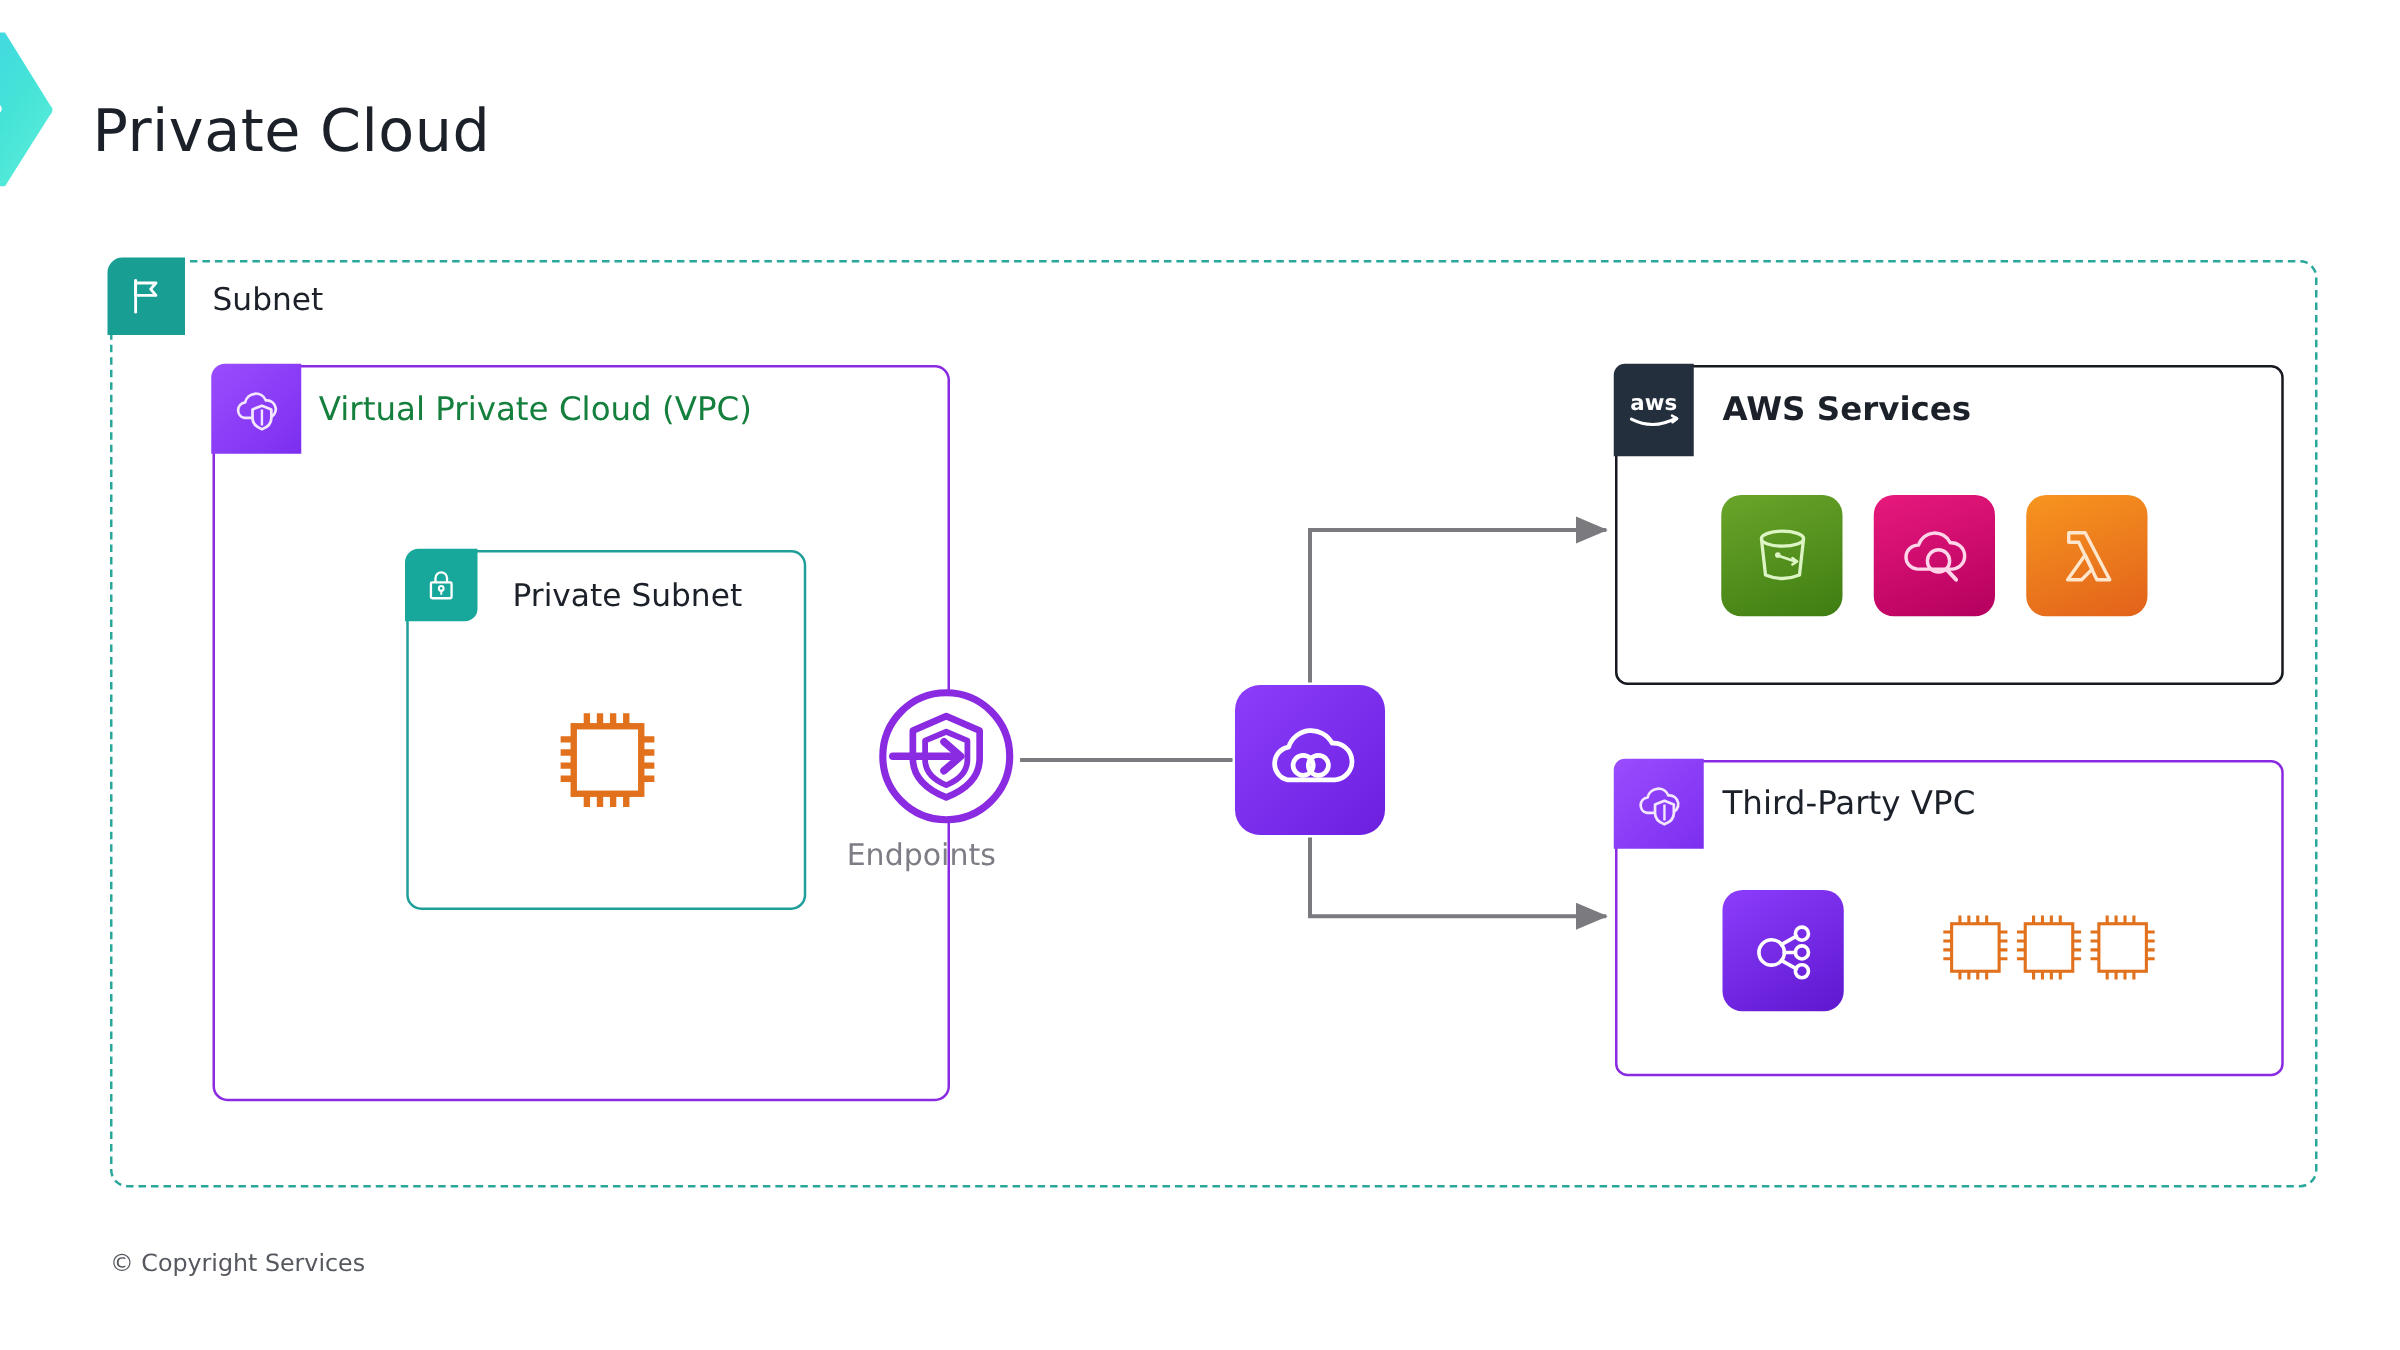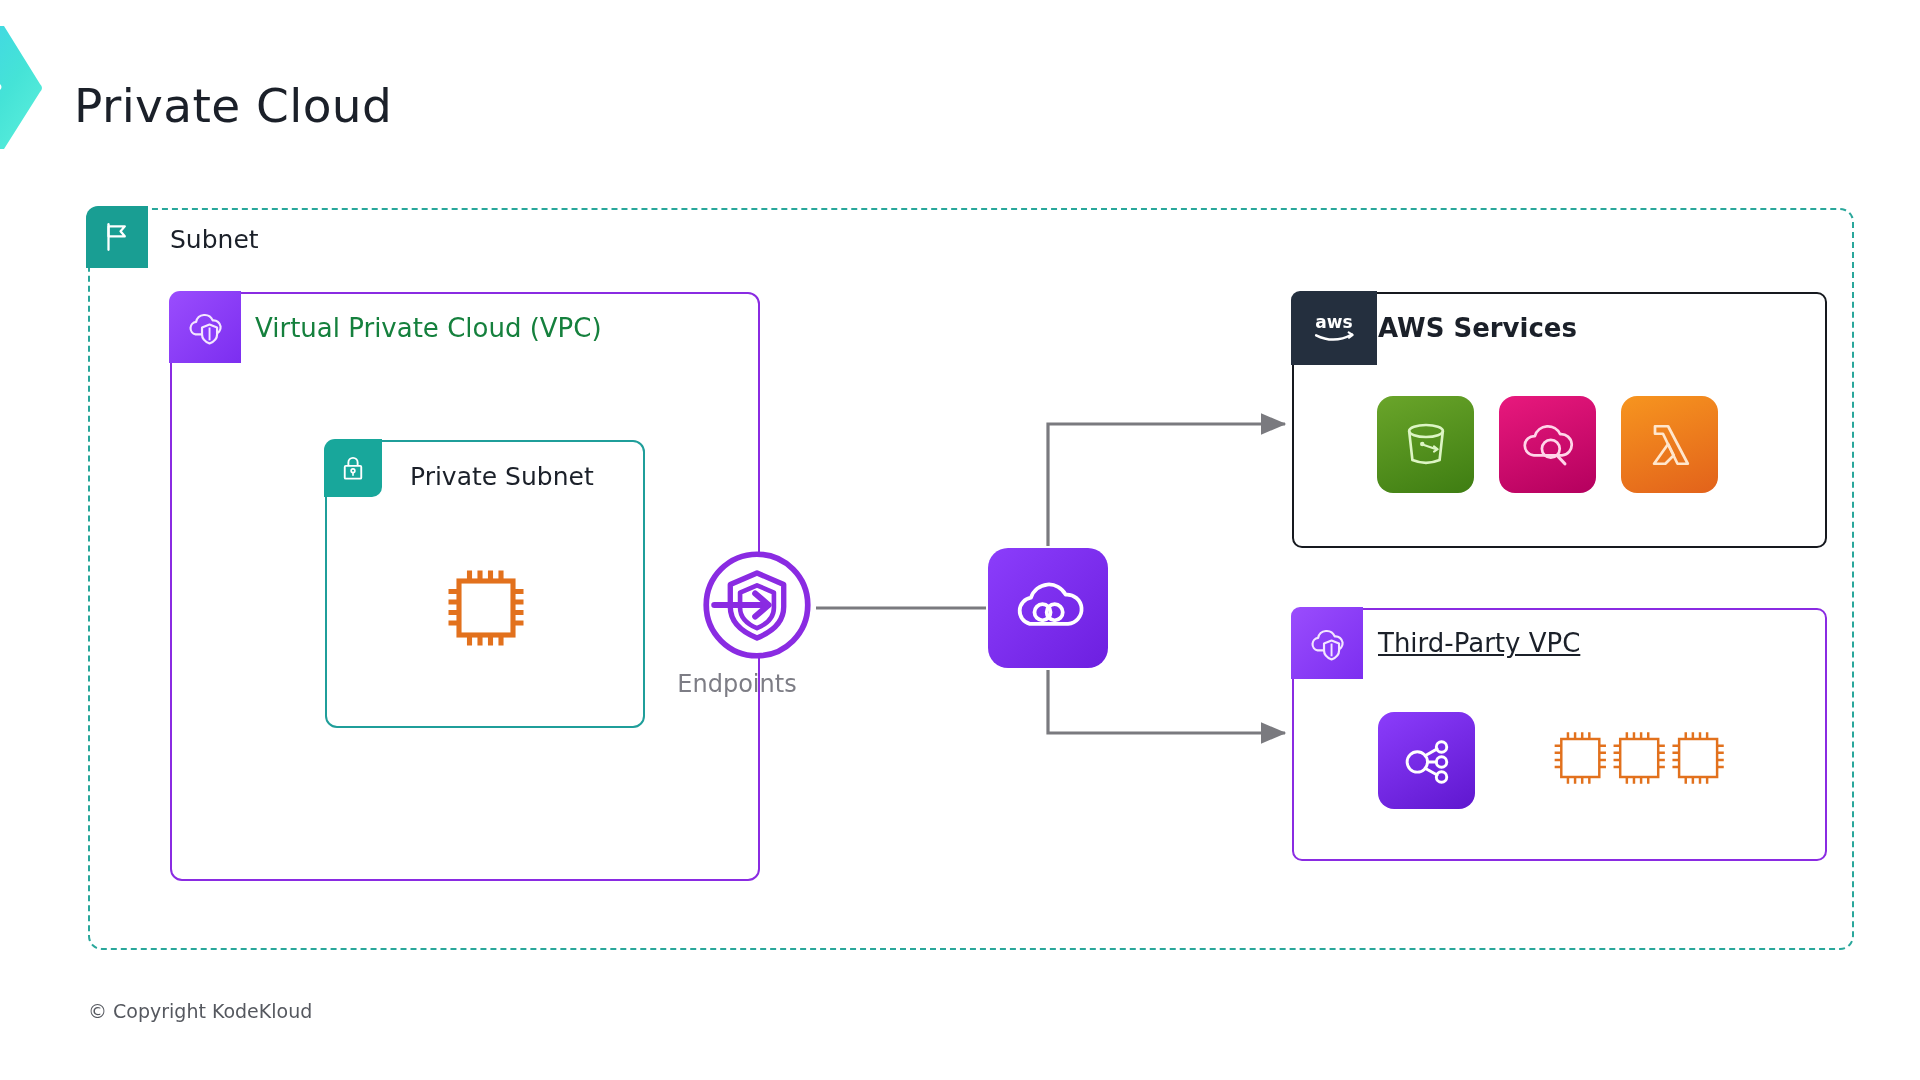--- a/index.html
+++ b/index.html
@@ -185,7 +185,7 @@
   .aws-badge {
     left: 1291px;
     top: 291px;
-    width: 86px;
+    width: 64px;
     height: 74px;
     background: #242f3e;
     border-top-left-radius: 9px;

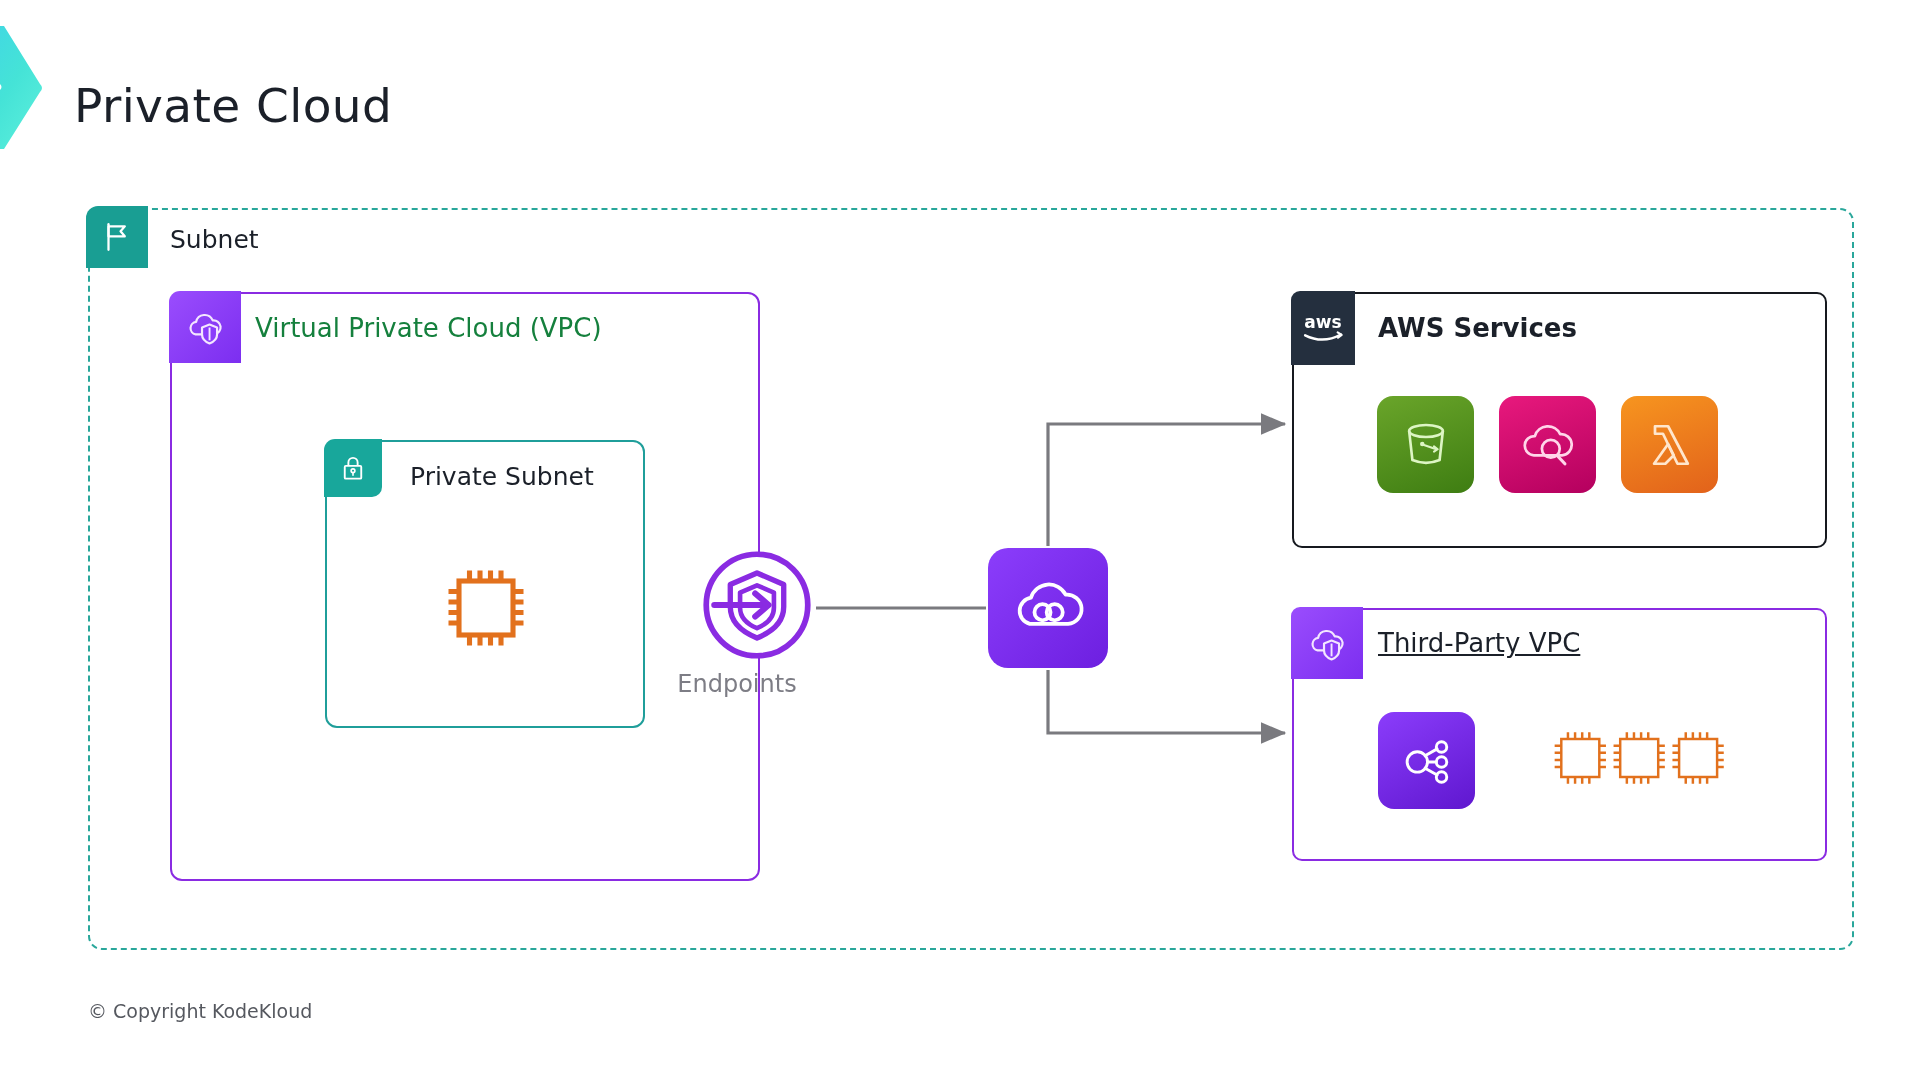--- a/index.html
+++ b/index.html
@@ -245,7 +245,6 @@
     font-size: 26px;
     color: #1b2029;
     white-space: nowrap;
-    text-decoration: underline;
   }
   .tp-lb {
     position: absolute;

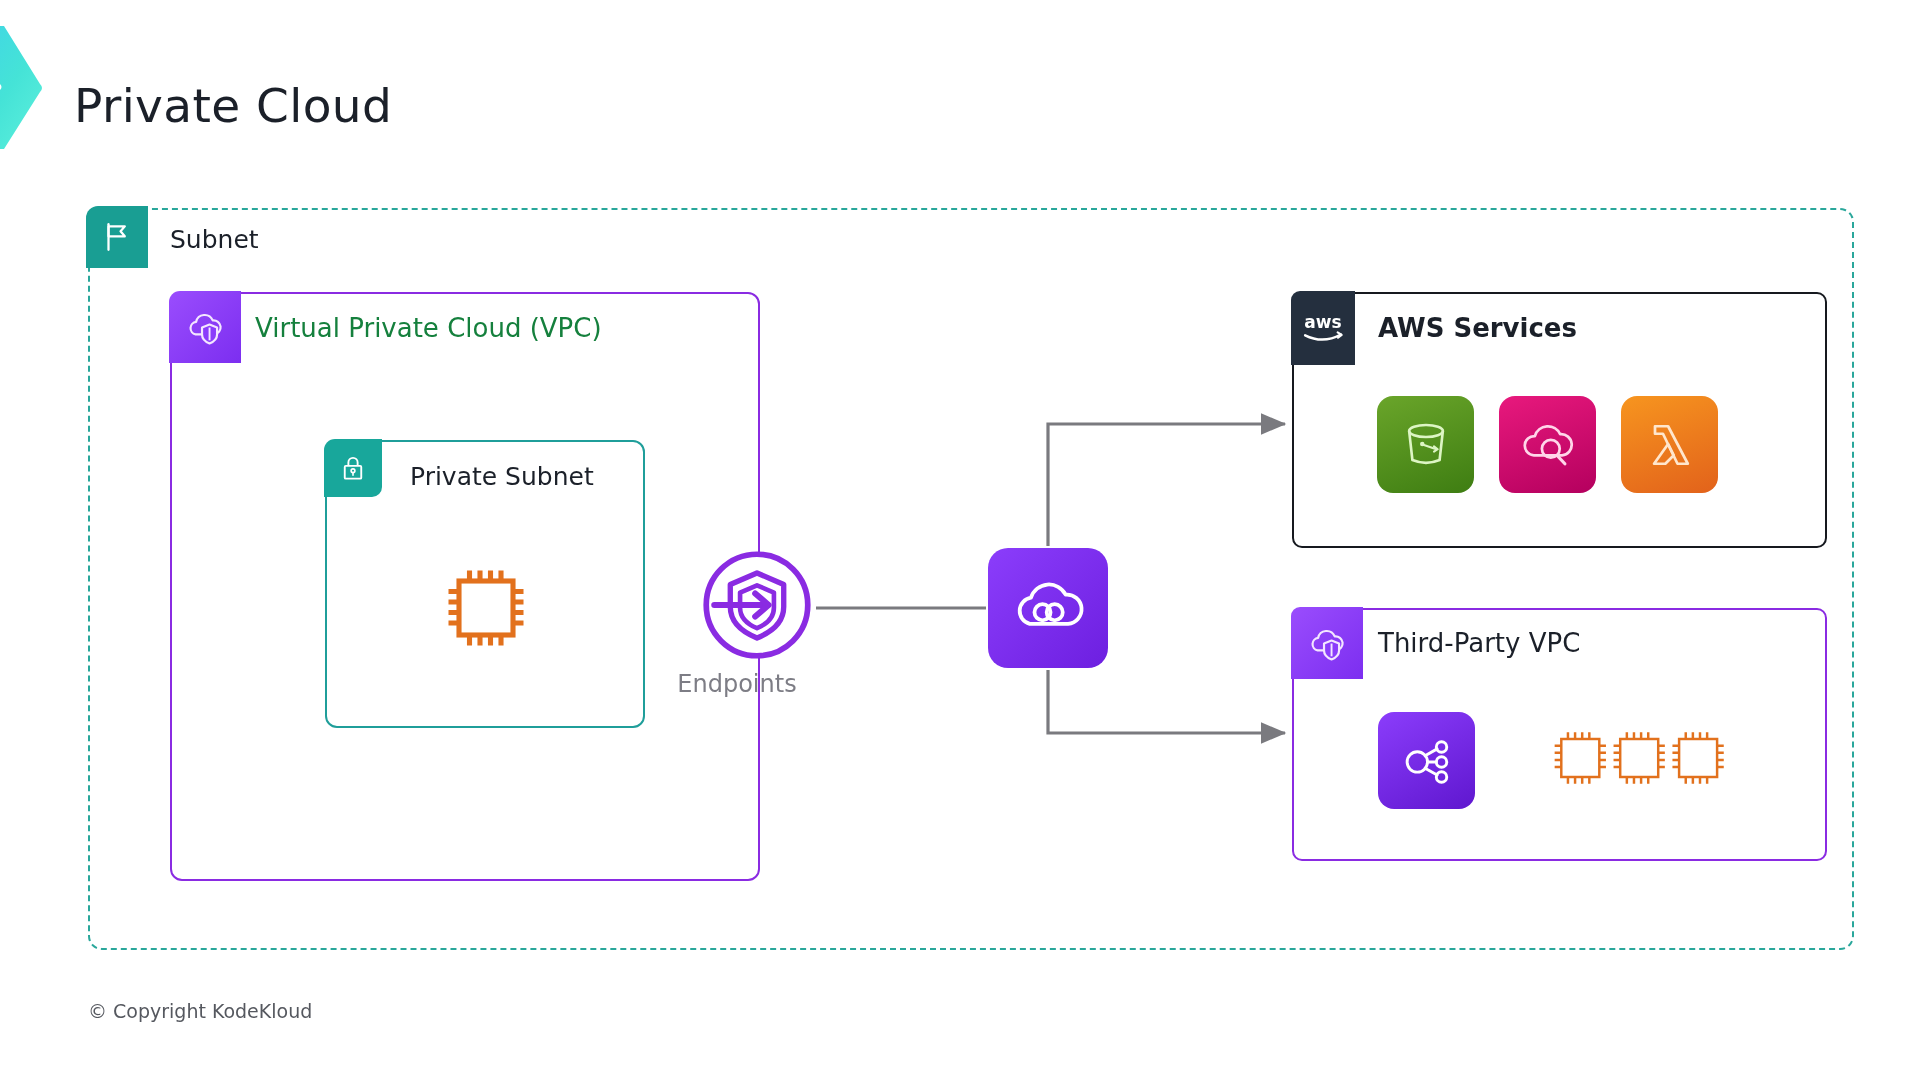--- a/index.html
+++ b/index.html
@@ -464,6 +464,6 @@
   <path d="M1048 670 L1048 733 L1285 733" stroke="#7a7a7f" stroke-width="3.2" fill="none" marker-end="url(#arrowGray)"></path>
 </svg>
 
-<div class="footer">© Copyright KodeKloud</div>
+<div class="footer">© Copyright Services</div>
 
 </body></html>

